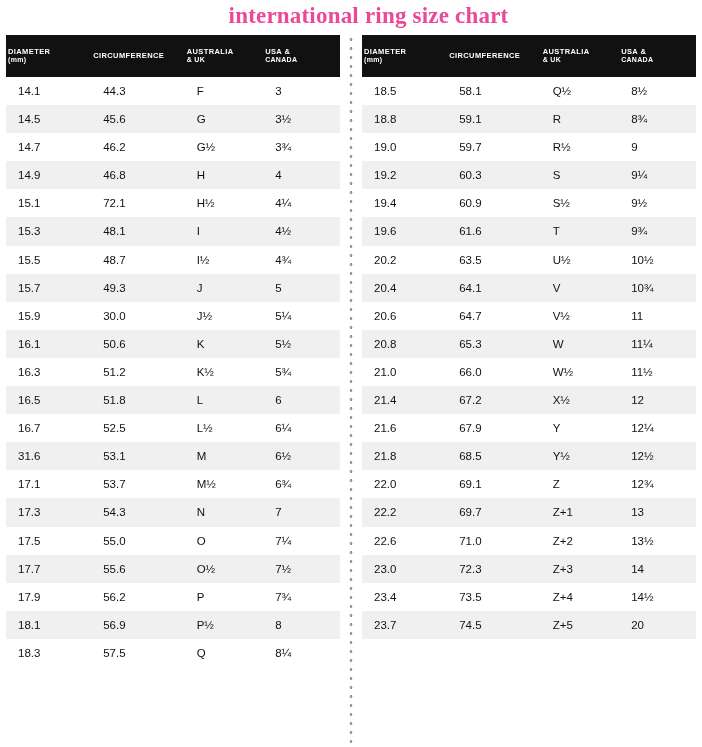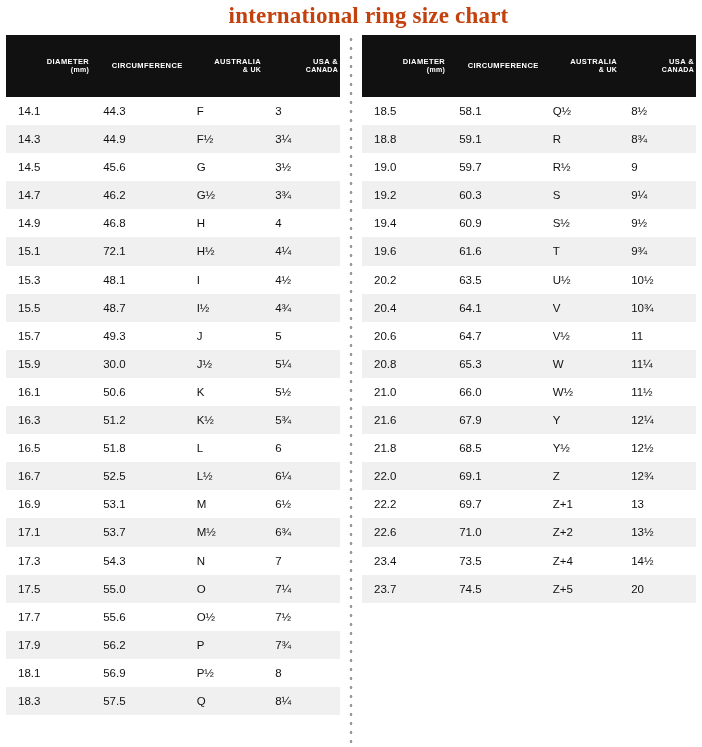--- a/index.html
+++ b/index.html
@@ -27,7 +27,7 @@
     text-align: center;
     letter-spacing: 0.2px;
     margin: 3px 0 6px 0;
-    color: #c2410c;
+    color: #ec4899;
     padding-left: 35px;
   }
   .tables {

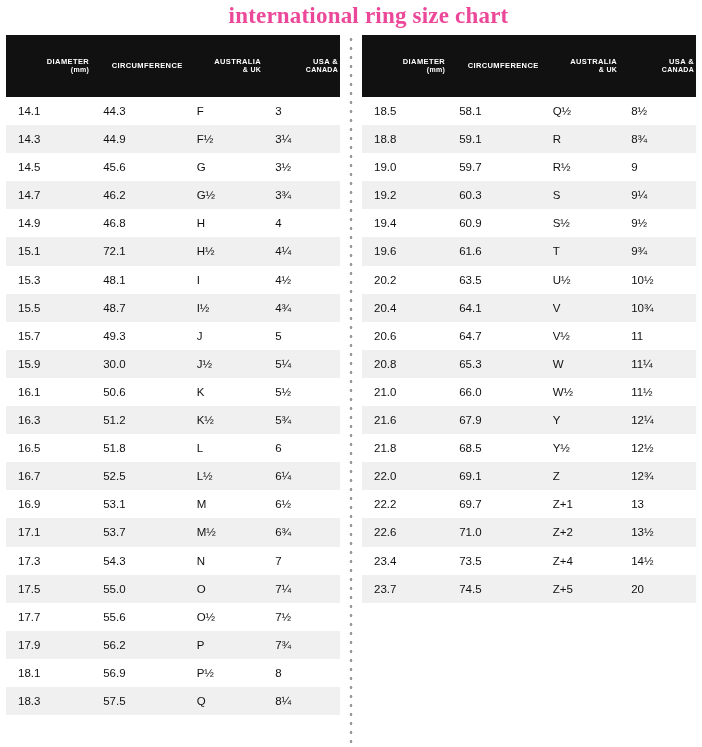--- a/index.html
+++ b/index.html
@@ -53,8 +53,8 @@
     font-size: 7.5px;
     font-weight: bold;
     letter-spacing: 0.4px;
-    text-align: right;
-    padding: 16px 2px;
+    text-align: left;
+    padding: 6px 2px;
     line-height: 1.25;
     border: none;
     height: 30px;

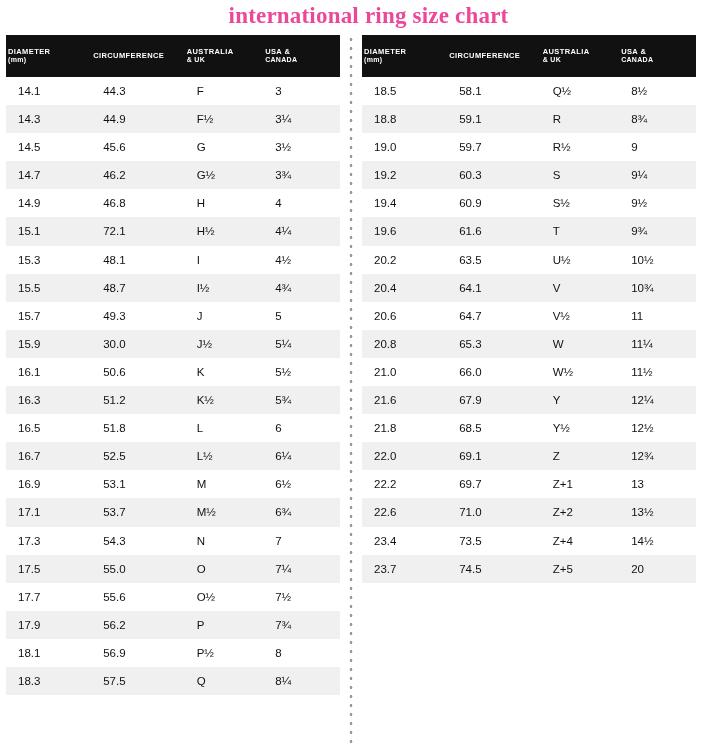--- a/index.html
+++ b/index.html
@@ -142,12 +142,6 @@
               <td>3</td>
             </tr>
             <tr>
-              <td>14.3</td>
-              <td>44.9</td>
-              <td>F½</td>
-              <td>3¼</td>
-            </tr>
-            <tr>
               <td>14.5</td>
               <td>45.6</td>
               <td>G</td>

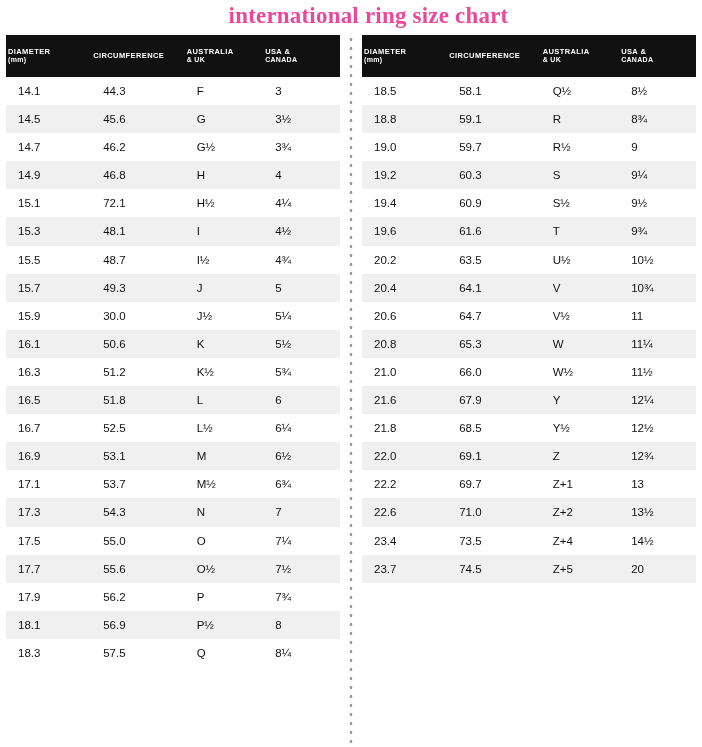--- a/index.html
+++ b/index.html
@@ -362,6 +362,12 @@
               <td>11½</td>
             </tr>
             <tr>
+              <td>21.4</td>
+              <td>67.2</td>
+              <td>X½</td>
+              <td>12</td>
+            </tr>
+            <tr>
               <td>21.6</td>
               <td>67.9</td>
               <td>Y</td>

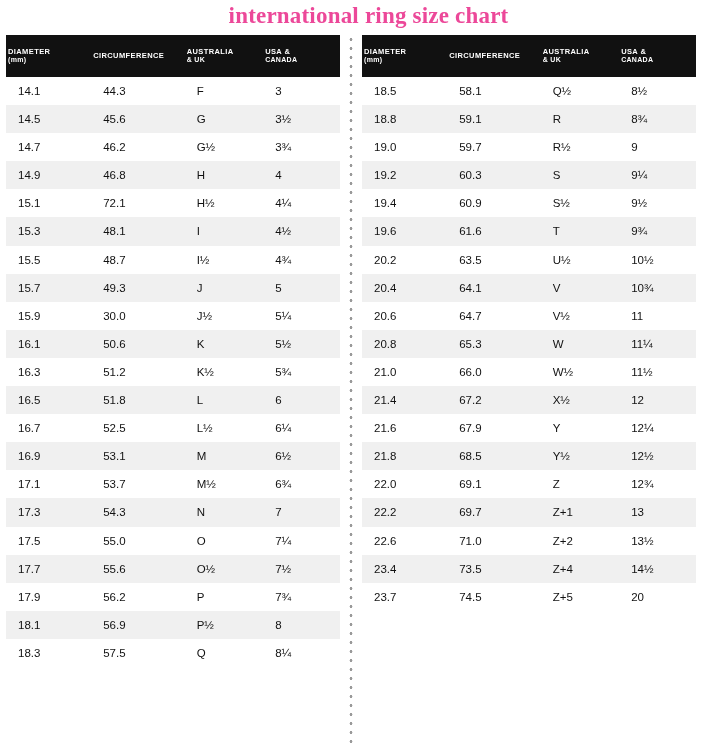--- a/index.html
+++ b/index.html
@@ -214,7 +214,7 @@
               <td>6¼</td>
             </tr>
             <tr>
-              <td>16.9</td>
+              <td>31.6</td>
               <td>53.1</td>
               <td>M</td>
               <td>6½</td>

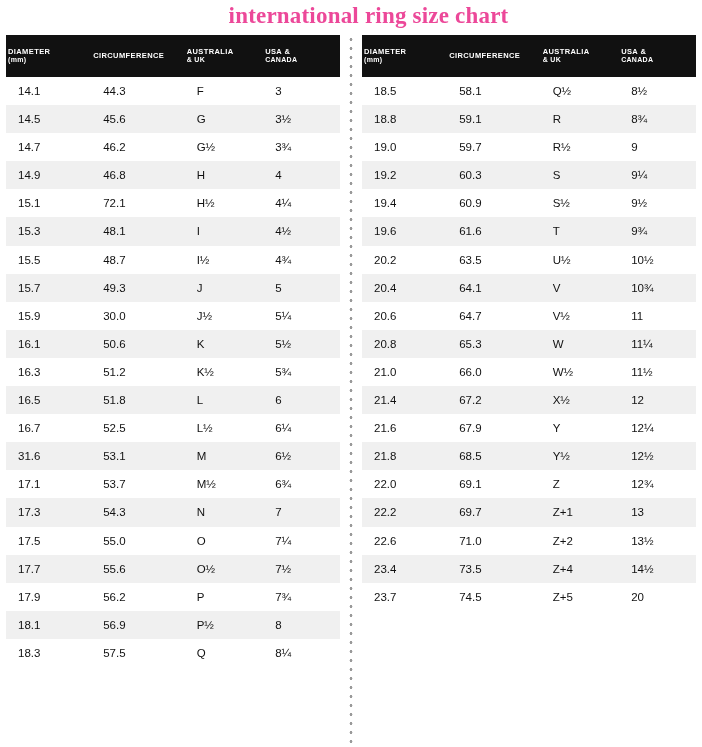--- a/index.html
+++ b/index.html
@@ -398,6 +398,12 @@
               <td>13½</td>
             </tr>
             <tr>
+              <td>23.0</td>
+              <td>72.3</td>
+              <td>Z+3</td>
+              <td>14</td>
+            </tr>
+            <tr>
               <td>23.4</td>
               <td>73.5</td>
               <td>Z+4</td>

